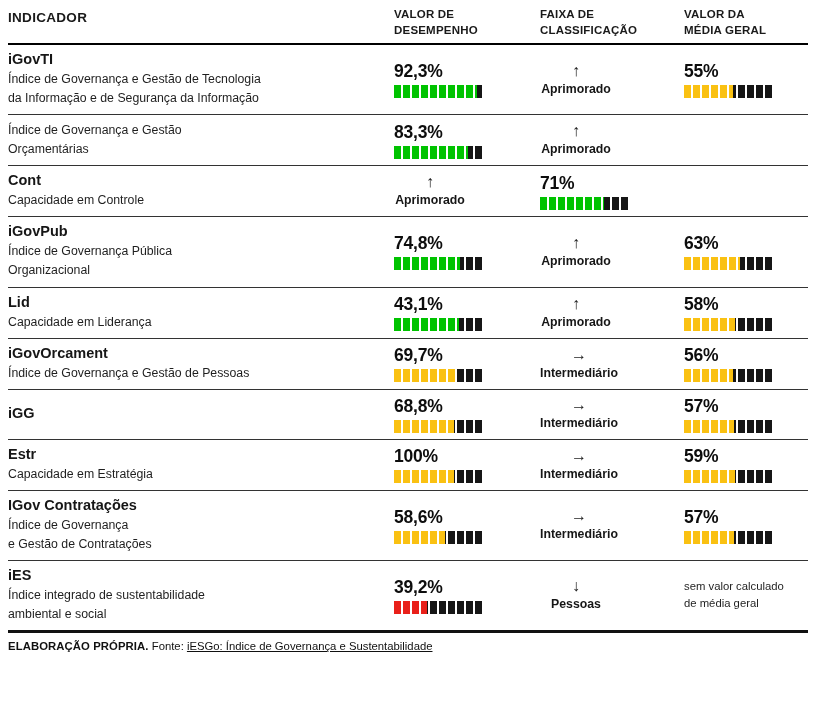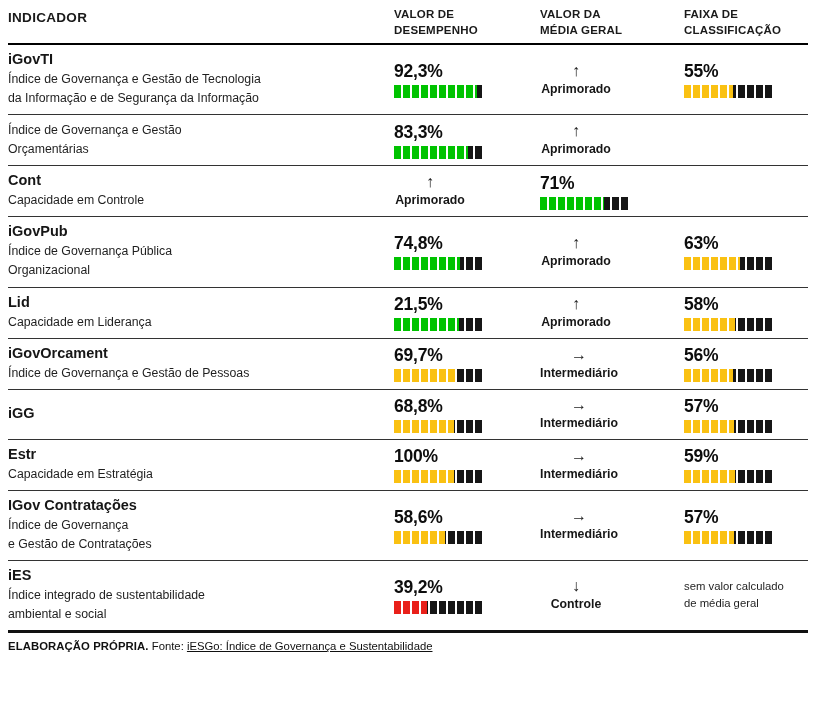--- a/index.html
+++ b/index.html
@@ -49,10 +49,10 @@
     <div class="h1">INDICADOR</div>
     <div class="h">VALOR DE
 DESEMPENHO</div>
+    <div class="h">FAIXA DE
+CLASSIFICAÇÃO</div>
     <div class="h">VALOR DA
 MÉDIA GERAL</div>
-    <div class="h">FAIXA DE
-CLASSIFICAÇÃO</div>
   </div>
 
   <div class="row">

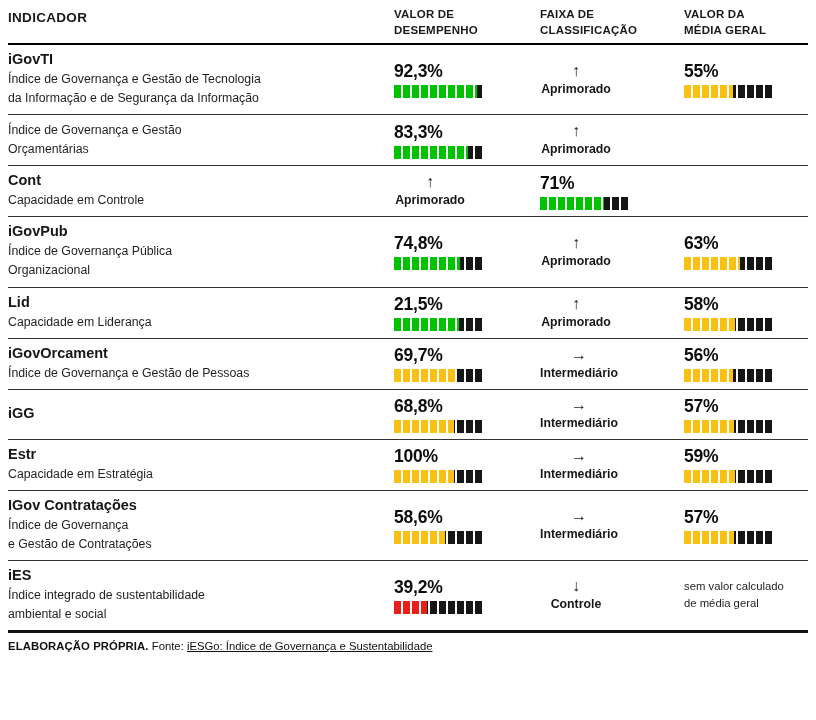--- a/index.html
+++ b/index.html
@@ -205,7 +205,7 @@
       <div class="ind-desc">Capacidade em Liderança</div>
     </div>
     <div>
-      <div class="val">21,5%</div>
+      <div class="val">43,1%</div>
       <div class="bars">
           <span class="seg" style="background: linear-gradient(to right, rgb(0, 195, 0) 100%, rgb(22, 22, 22) 100%);"></span>
           <span class="seg" style="background: linear-gradient(to right, rgb(0, 195, 0) 100%, rgb(22, 22, 22) 100%);"></span>

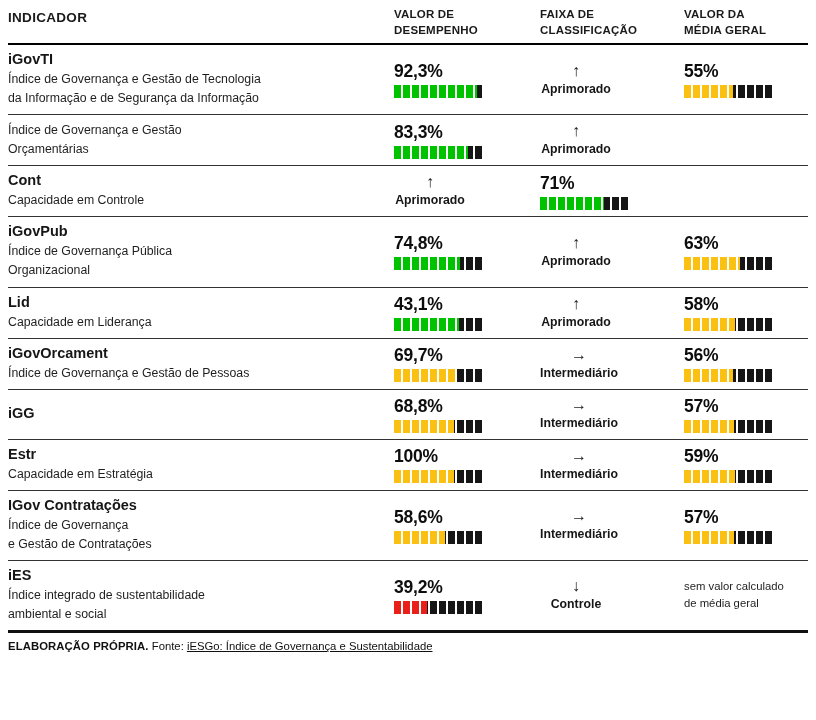--- a/index.html
+++ b/index.html
@@ -438,7 +438,7 @@
     <div>
       <div class="cls-block">
         <div class="arrow">↓</div>
-        <div class="cls-label">Controle</div>
+        <div class="cls-label">Pessoas</div>
       </div>
     </div>
     <div>

